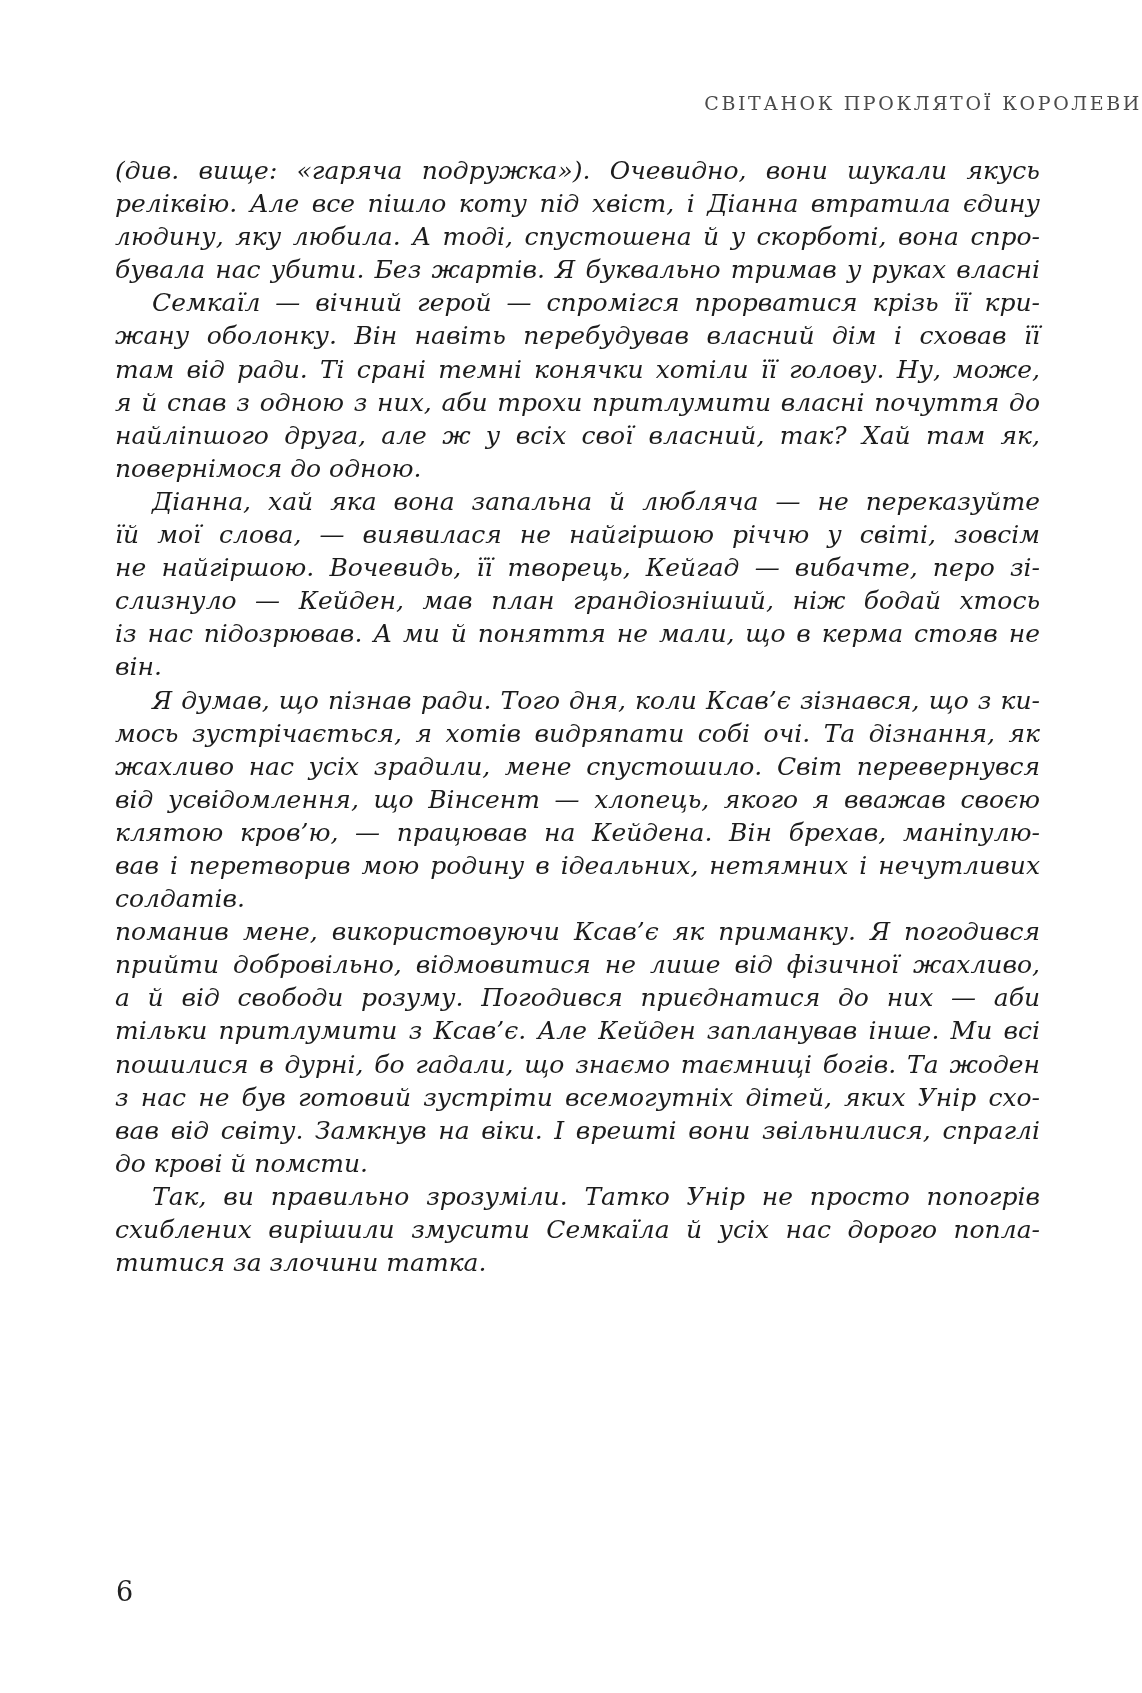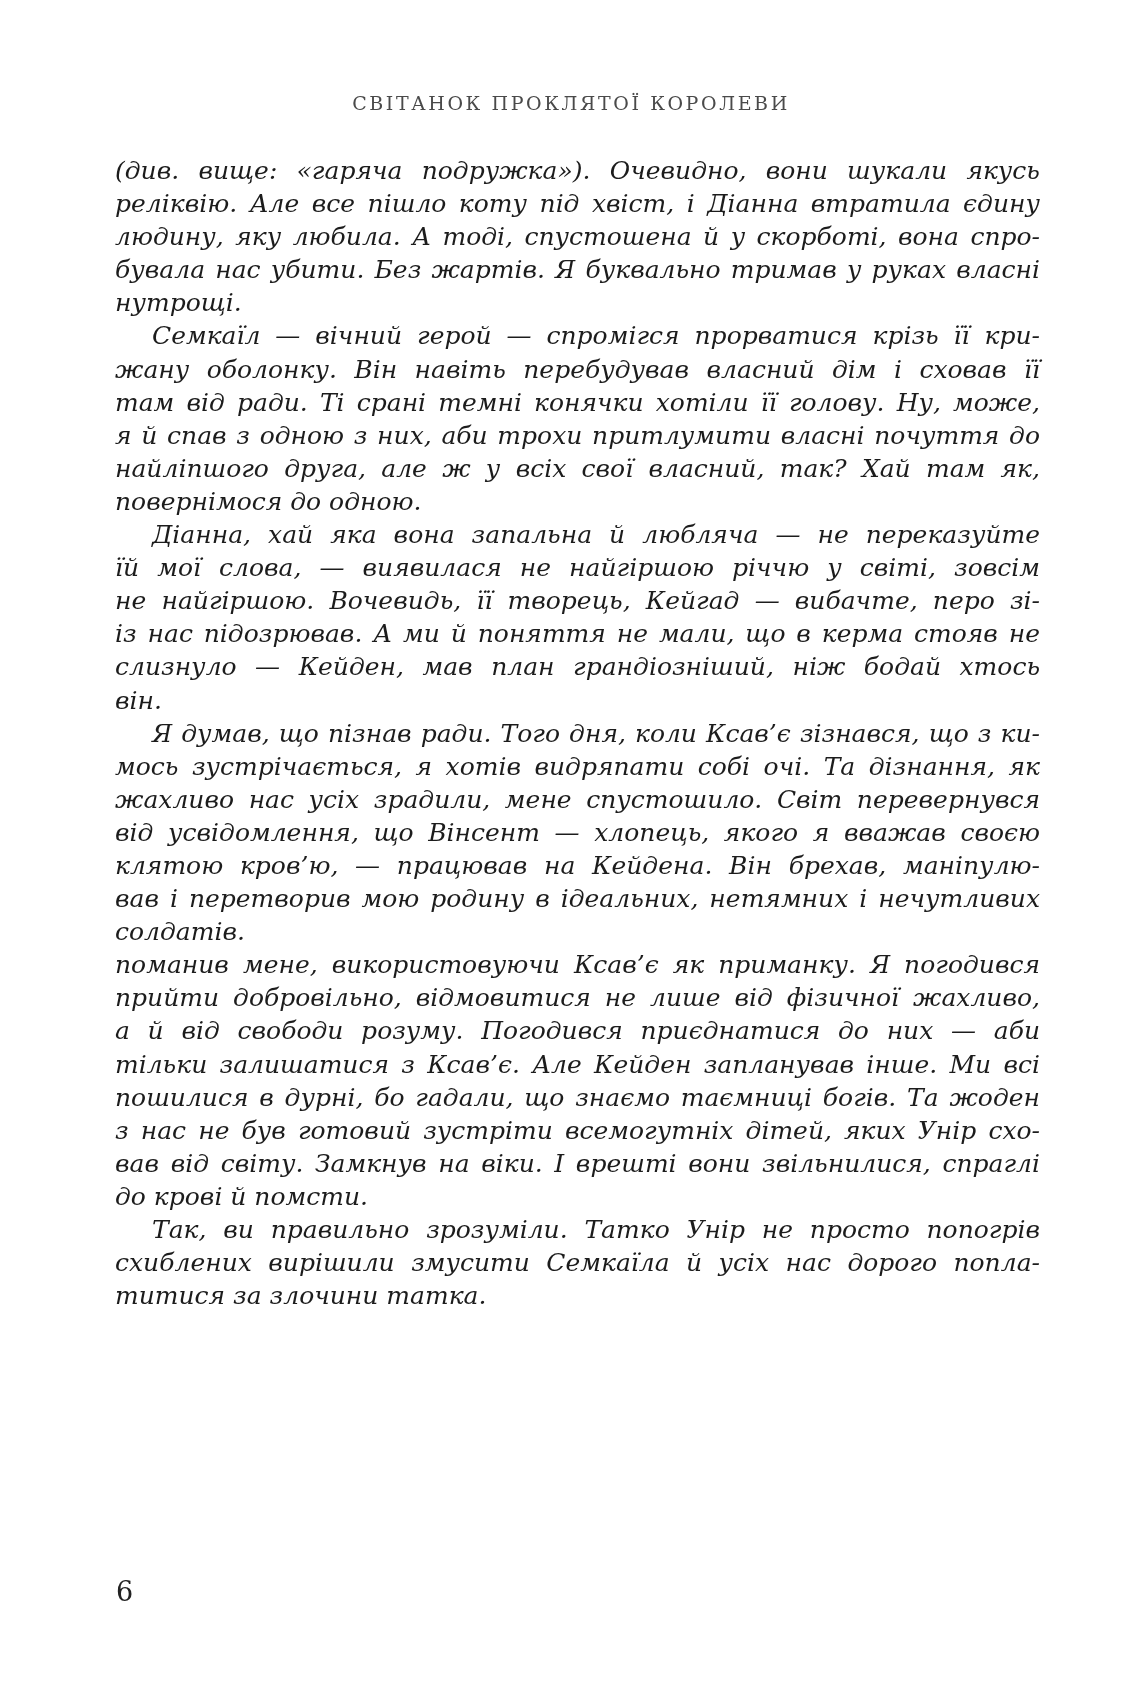--- a/index.html
+++ b/index.html
@@ -20,7 +20,7 @@
     top: 92px;
     left: 0;
     right: 0;
-    text-align: center;
+    text-align: right;
     font-size: 19px;
     letter-spacing: 2.6px;
     color: #4a4a4a;

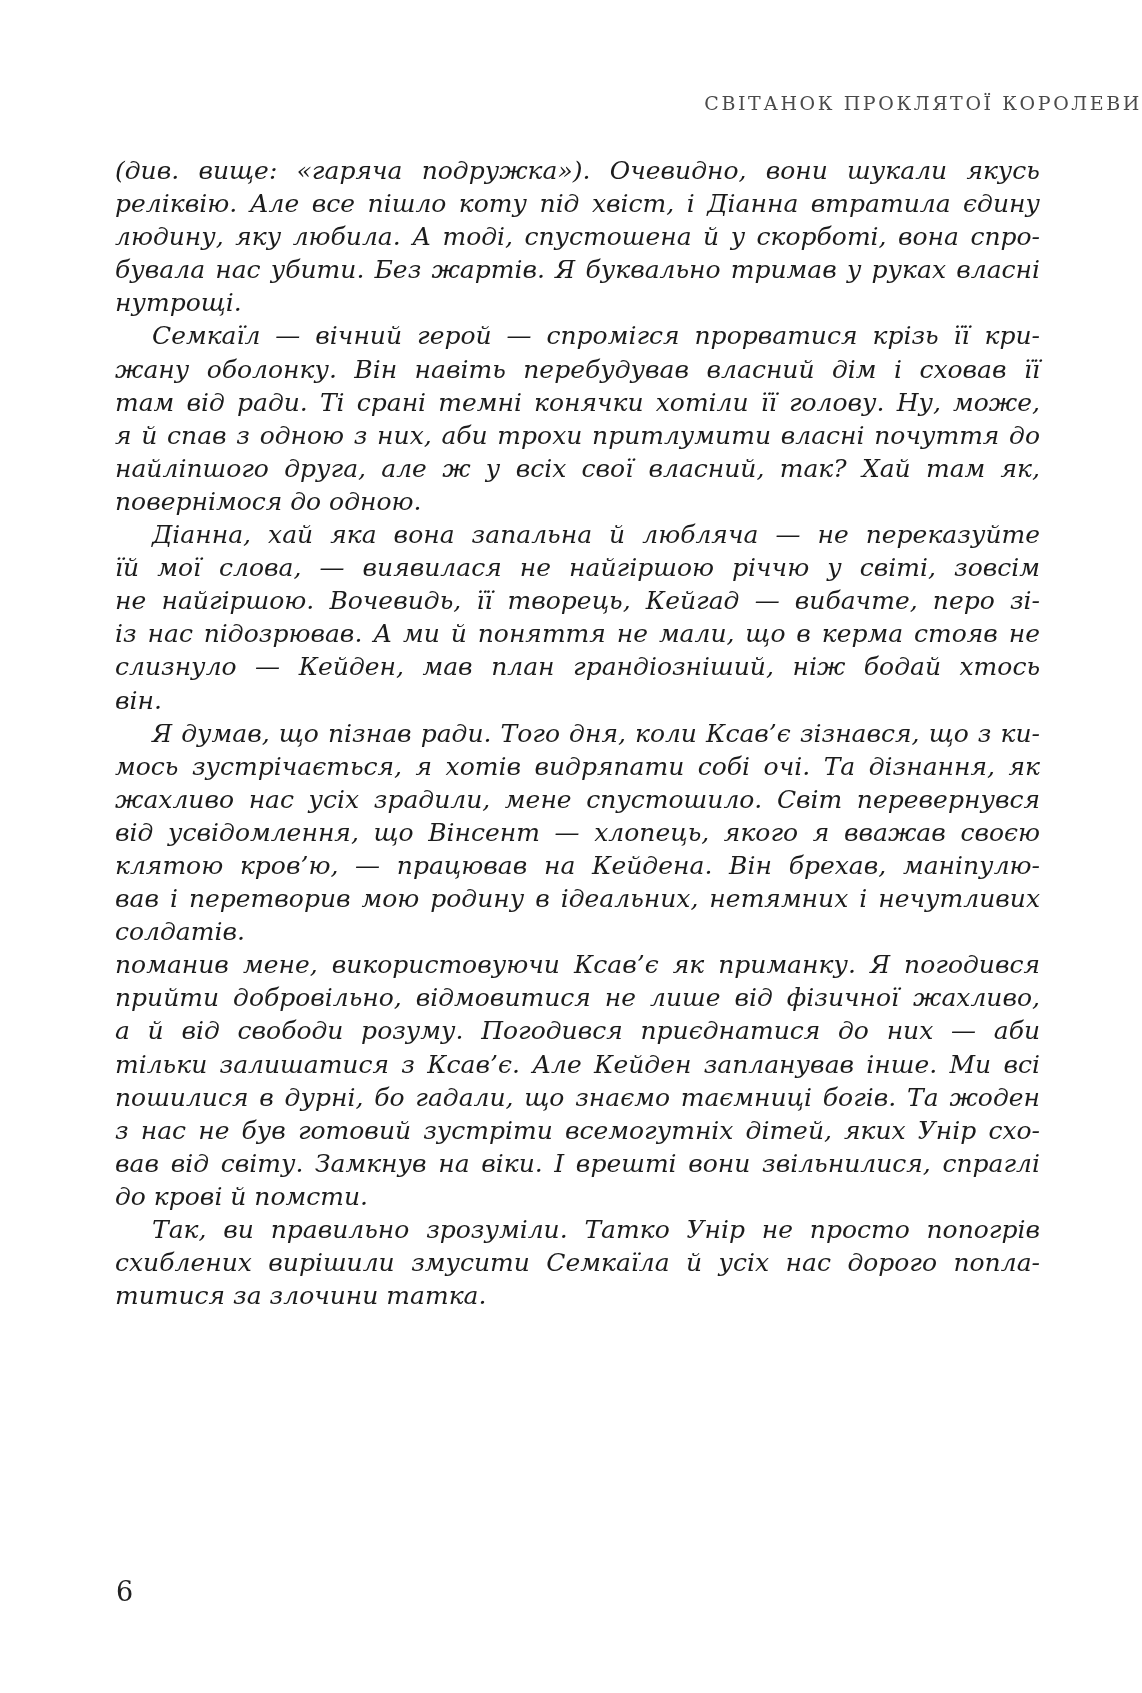--- a/index.html
+++ b/index.html
@@ -69,7 +69,6 @@
       <div class="line">реліквію. Але все пішло коту під хвіст, і Діанна втратила єдину</div>
       <div class="line">людину, яку любила. А тоді, спустошена й у скорботі, вона спро-</div>
       <div class="line">бувала нас убити. Без жартів. Я буквально тримав у руках власні</div>
-      <div class="line last">нутрощі.</div>
       <div class="line indent">Семкаїл — вічний герой — спромігся прорватися крізь її кри-</div>
       <div class="line">жану оболонку. Він навіть перебудував власний дім і сховав її</div>
       <div class="line">там від ради. Ті срані темні конячки хотіли її голову. Ну, може,</div>

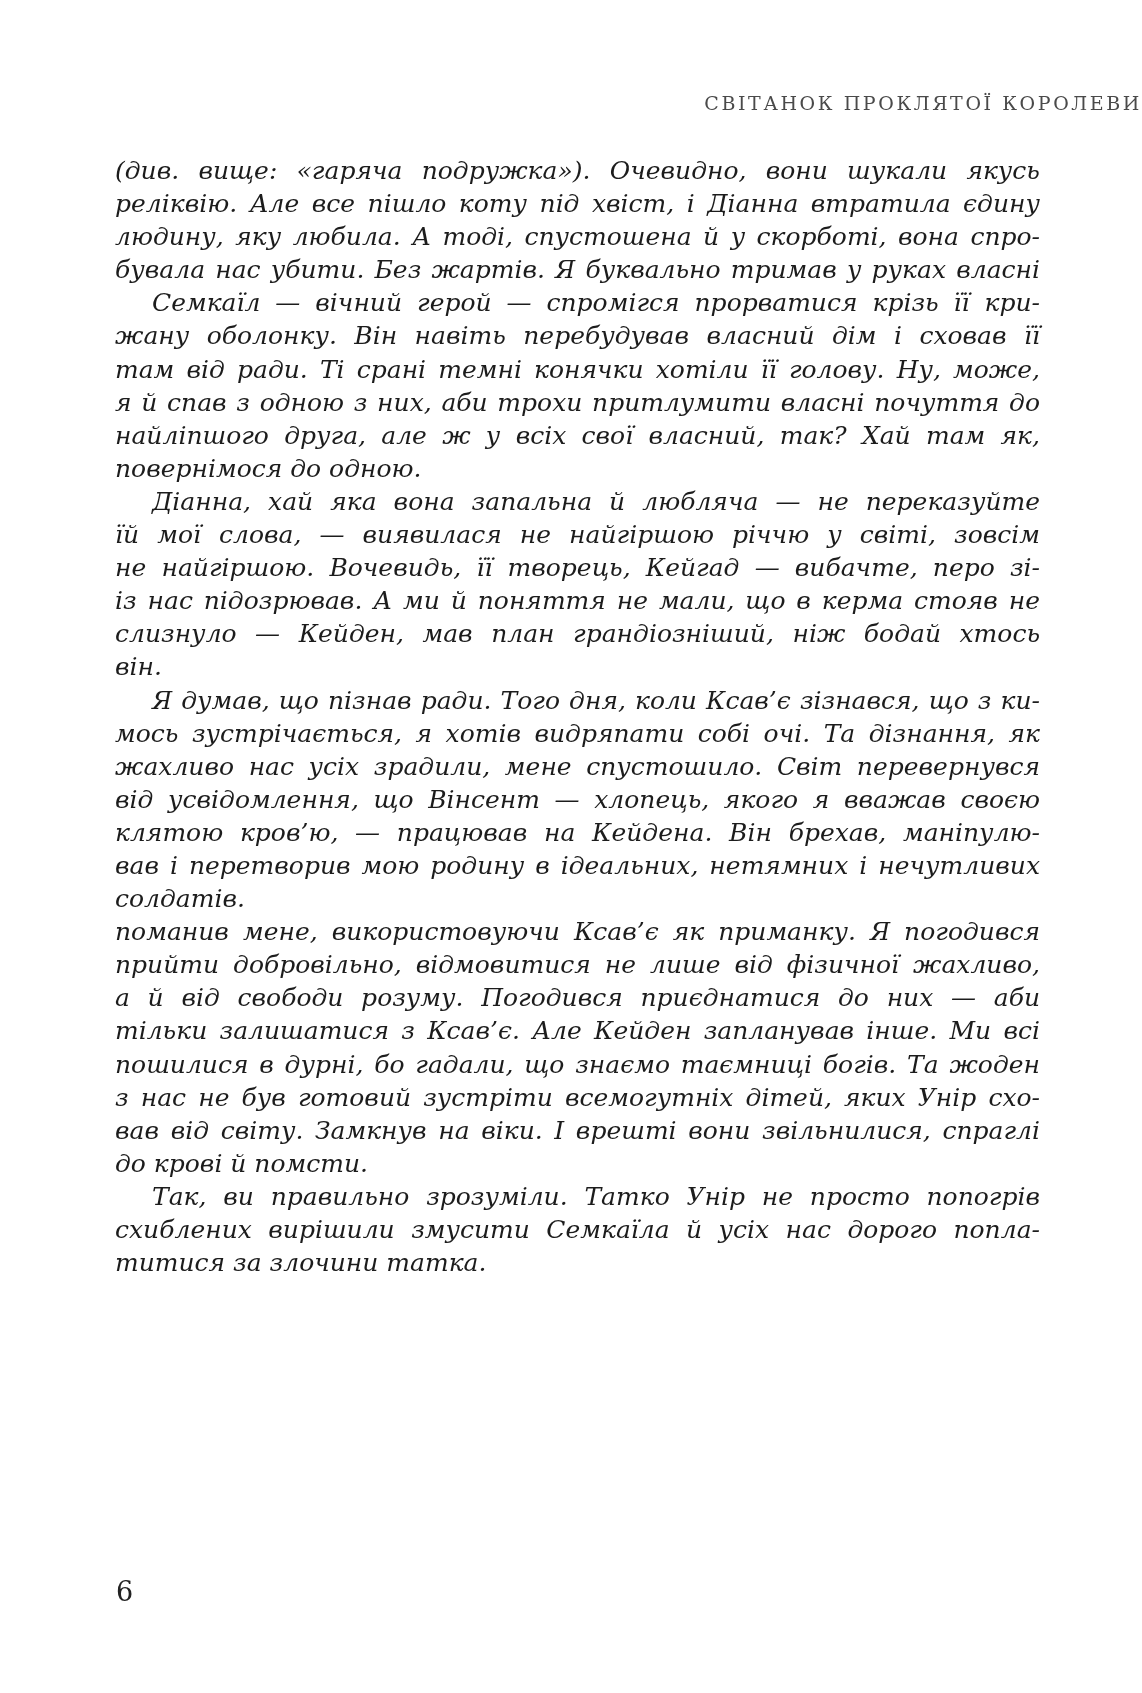--- a/index.html
+++ b/index.html
@@ -78,8 +78,8 @@
       <div class="line indent">Діанна, хай яка вона запальна й любляча — не переказуйте</div>
       <div class="line">їй мої слова, — виявилася не найгіршою річчю у світі, зовсім</div>
       <div class="line">не найгіршою. Вочевидь, її творець, Кейгад — вибачте, перо зі-</div>
+      <div class="line">слизнуло — Кейден, мав план грандіозніший, ніж бодай хтось</div>
       <div class="line">із нас підозрював. А ми й поняття не мали, що в керма стояв не</div>
-      <div class="line">слизнуло — Кейден, мав план грандіозніший, ніж бодай хтось</div>
       <div class="line last">він.</div>
       <div class="line indent">Я думав, що пізнав ради. Того дня, коли Ксав’є зізнався, що з ки-</div>
       <div class="line">мось зустрічається, я хотів видряпати собі очі. Та дізнання, як</div>

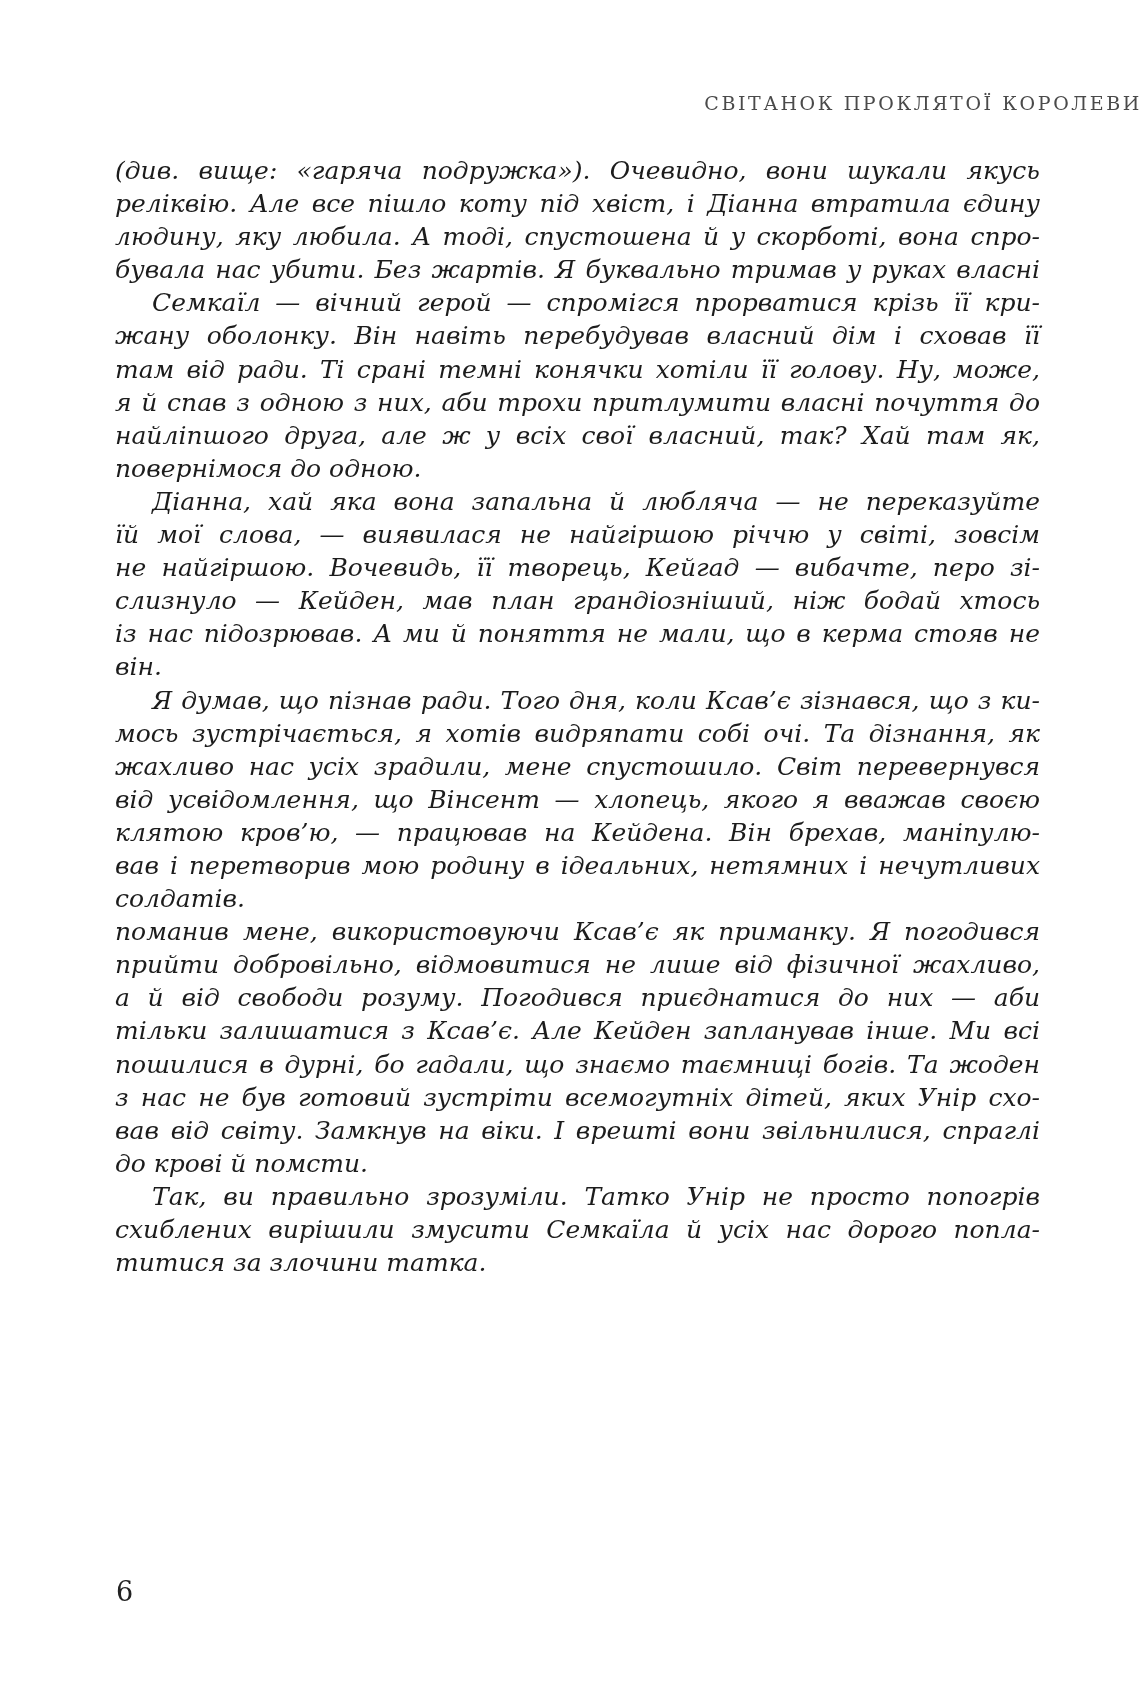--- a/index.html
+++ b/index.html
@@ -91,7 +91,7 @@
       <div class="line">поманив мене, використовуючи Ксав’є як приманку. Я погодився</div>
       <div class="line">прийти добровільно, відмовитися не лише від фізичної жахливо,</div>
       <div class="line">а й від свободи розуму. Погодився приєднатися до них — аби</div>
-      <div class="line">тільки залишатися з Ксав’є. Але Кейден запланував інше. Ми всі</div>
+      <div class="line">тільки притлумити з Ксав’є. Але Кейден запланував інше. Ми всі</div>
       <div class="line">пошилися в дурні, бо гадали, що знаємо таємниці богів. Та жоден</div>
       <div class="line">з нас не був готовий зустріти всемогутніх дітей, яких Унір схо-</div>
       <div class="line">вав від світу. Замкнув на віки. І врешті вони звільнилися, спраглі</div>

